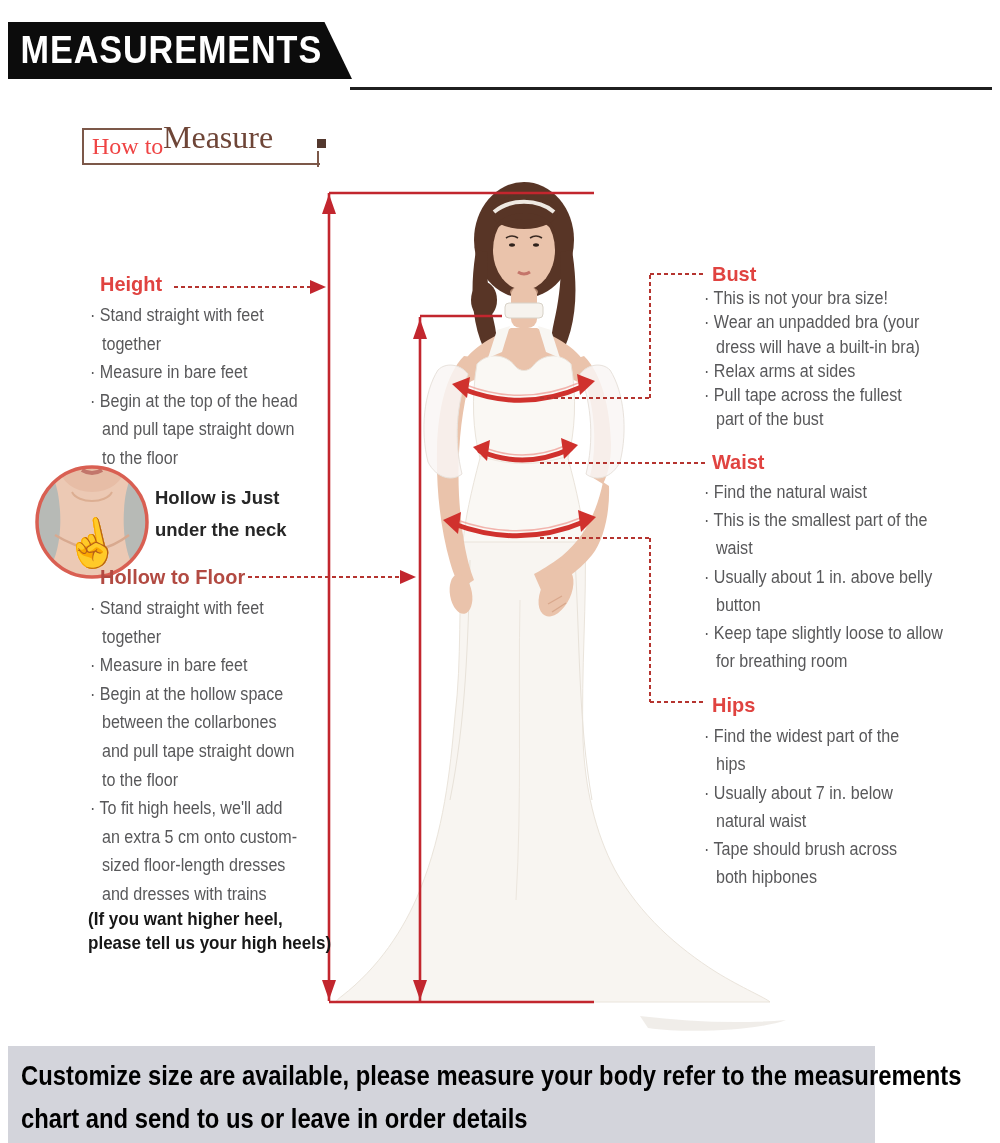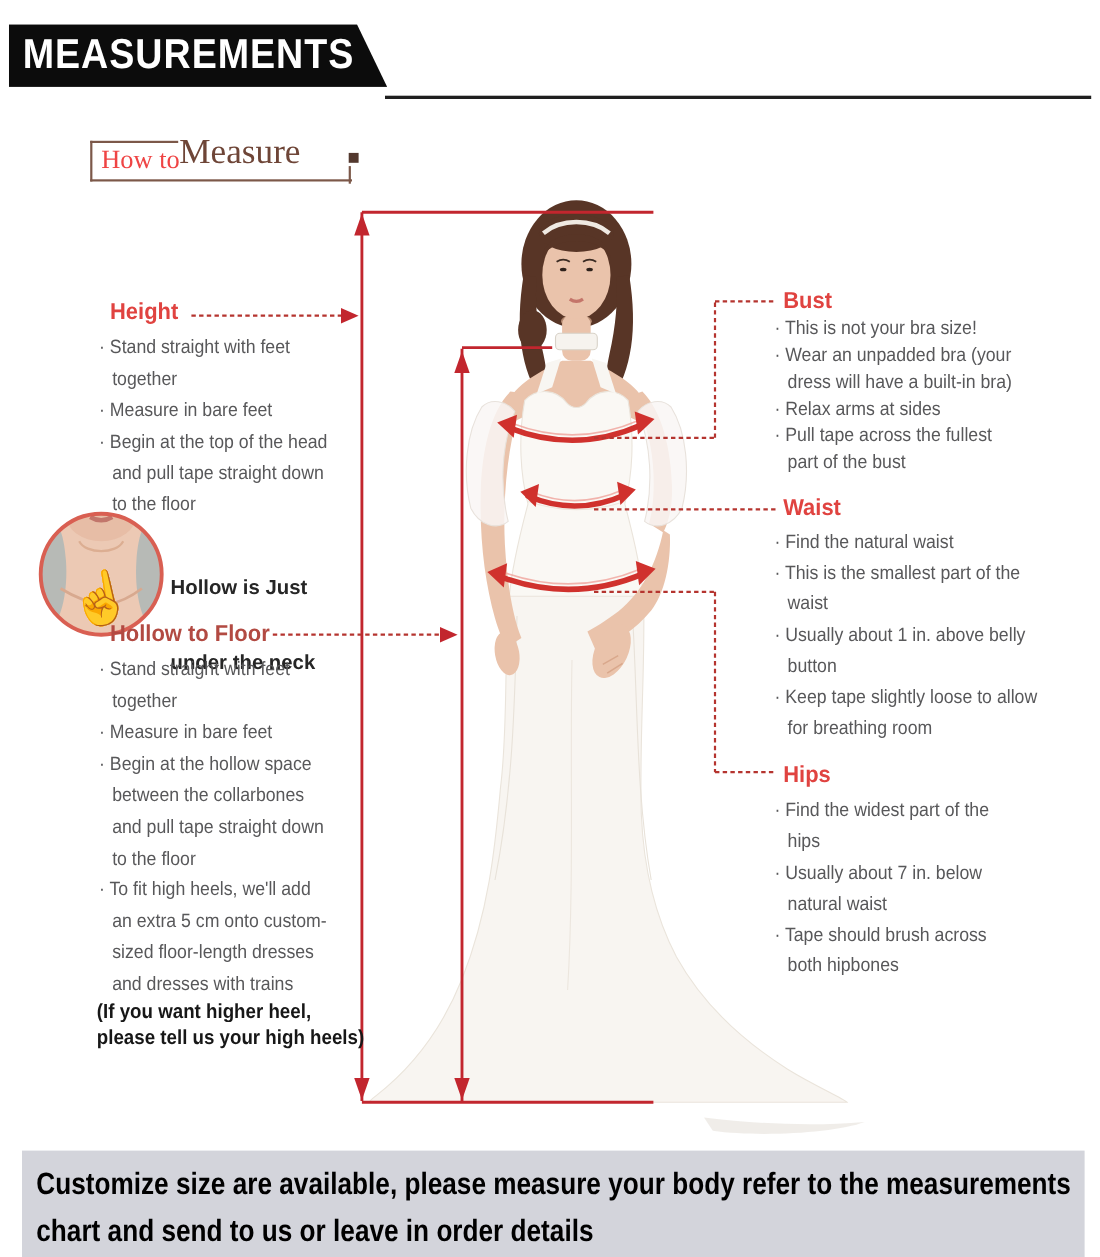--- a/index.html
+++ b/index.html
@@ -65,7 +65,7 @@
     position:absolute; left:155px; top:487px; font-size:18.5px; font-weight:bold;
     color:#262626;
   }
-  .hollow-note div { height:32px; white-space:nowrap;margin-top:36px; }
+  .hollow-note div { height:32px; white-space:nowrap; }
 
   
   .footer {

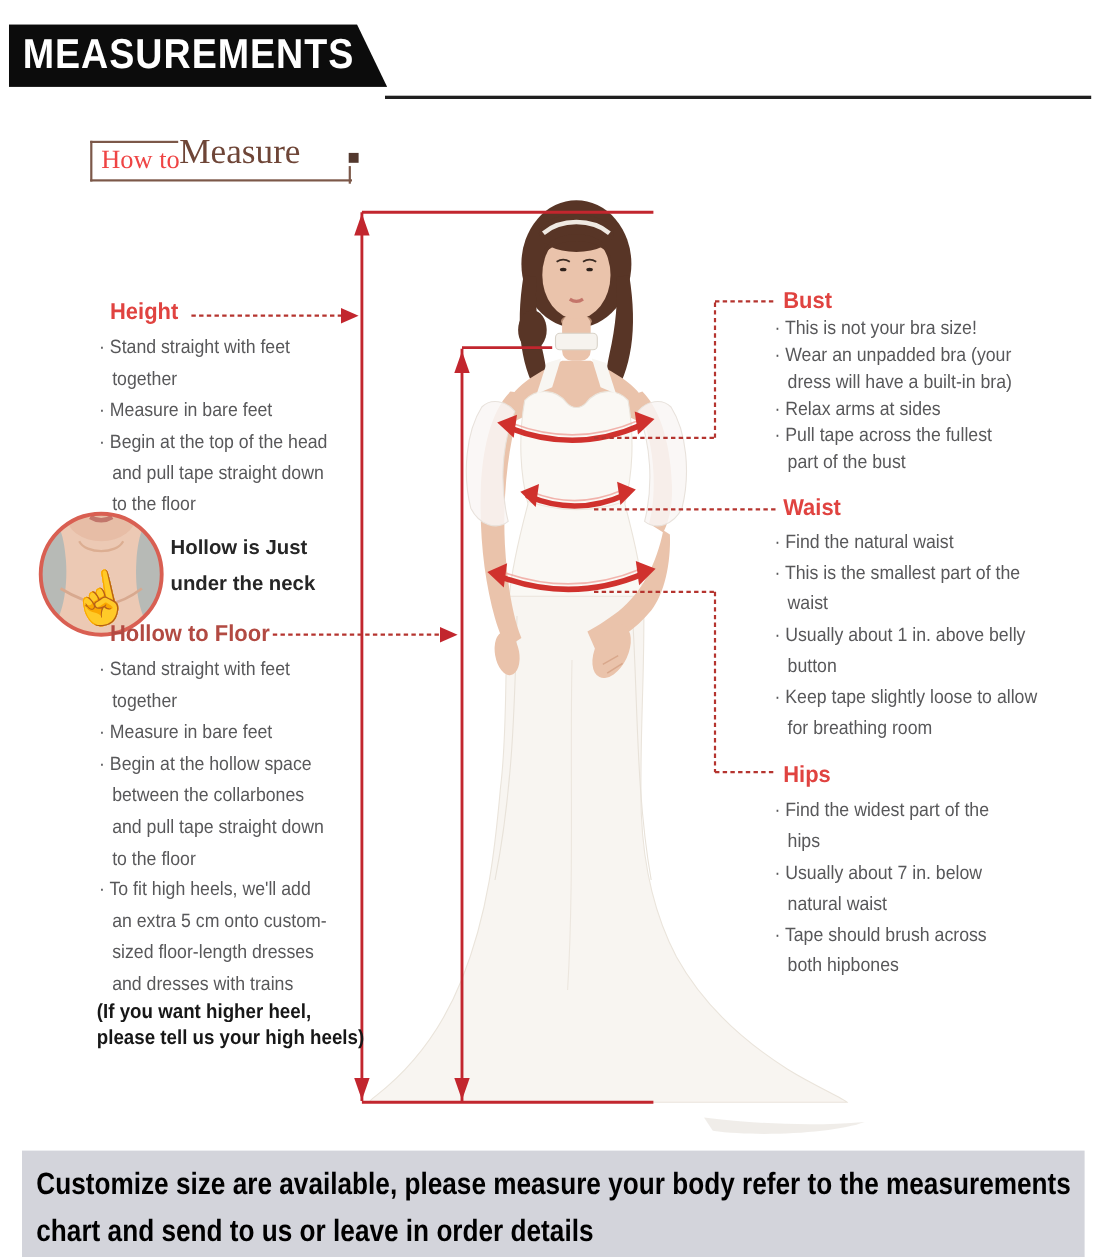--- a/index.html
+++ b/index.html
@@ -69,7 +69,7 @@
 
   
   .footer {
-    position:absolute; left:20px; top:1046px; width:966px; height:97px;
+    position:absolute; left:8px; top:1046px; width:867px; height:97px;
     background:#d3d4db;
   }
   .footer .fl {

